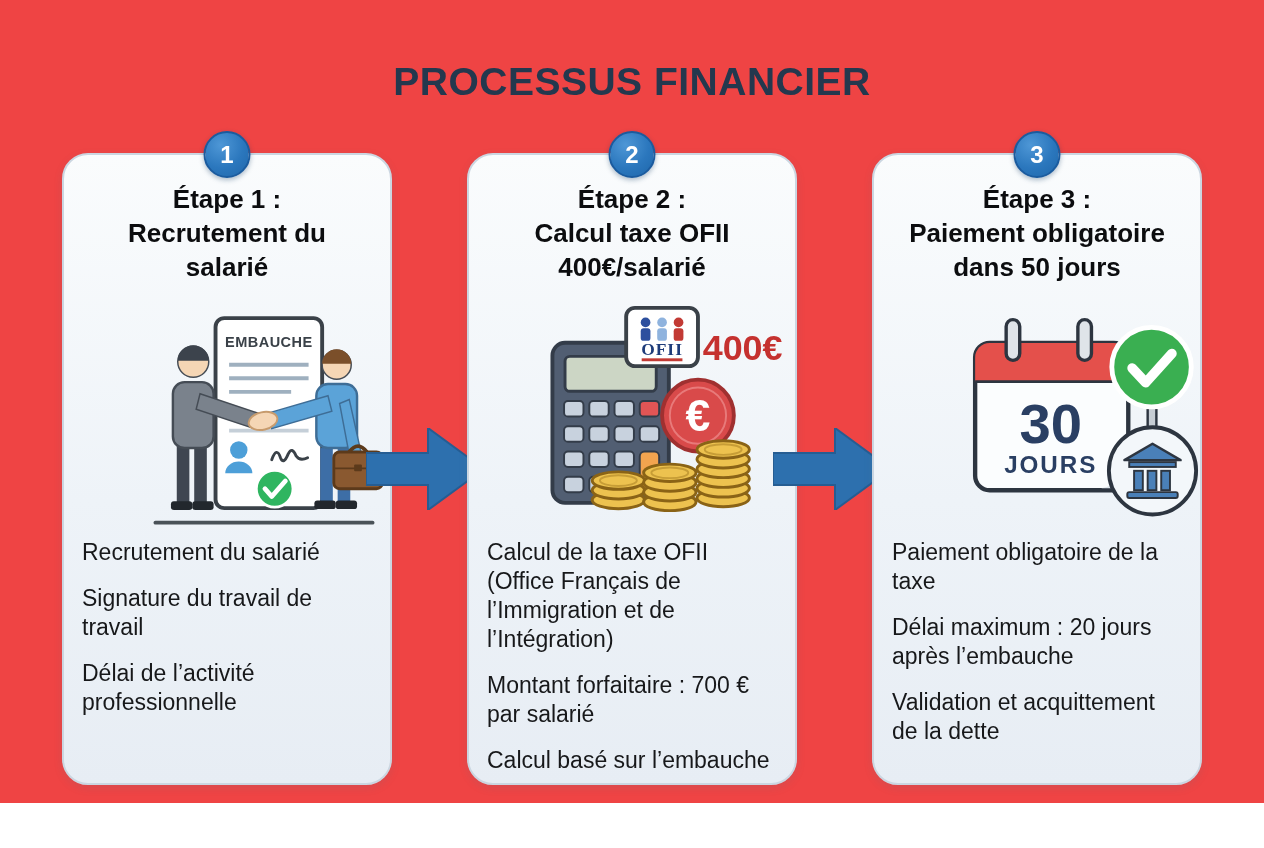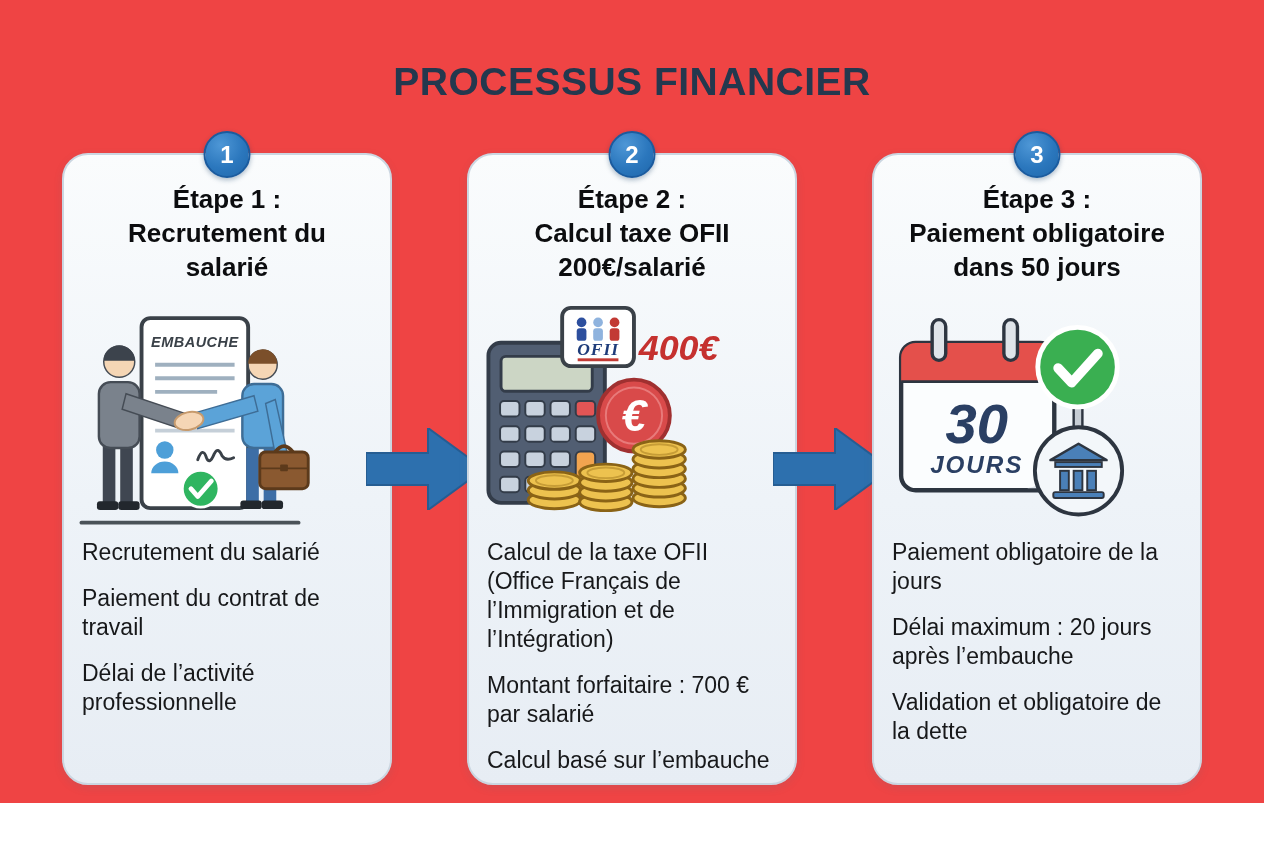--- a/index.html
+++ b/index.html
@@ -132,7 +132,7 @@
     <div class="badge">2</div>
     <h2 class="card-title">Étape 2 :
 Calcul taxe OFII
-200€/salarié</h2>
+400€/salarié</h2>
 
     <div class="illustration">
       <svg width="262" height="228" viewBox="0 0 270 235">

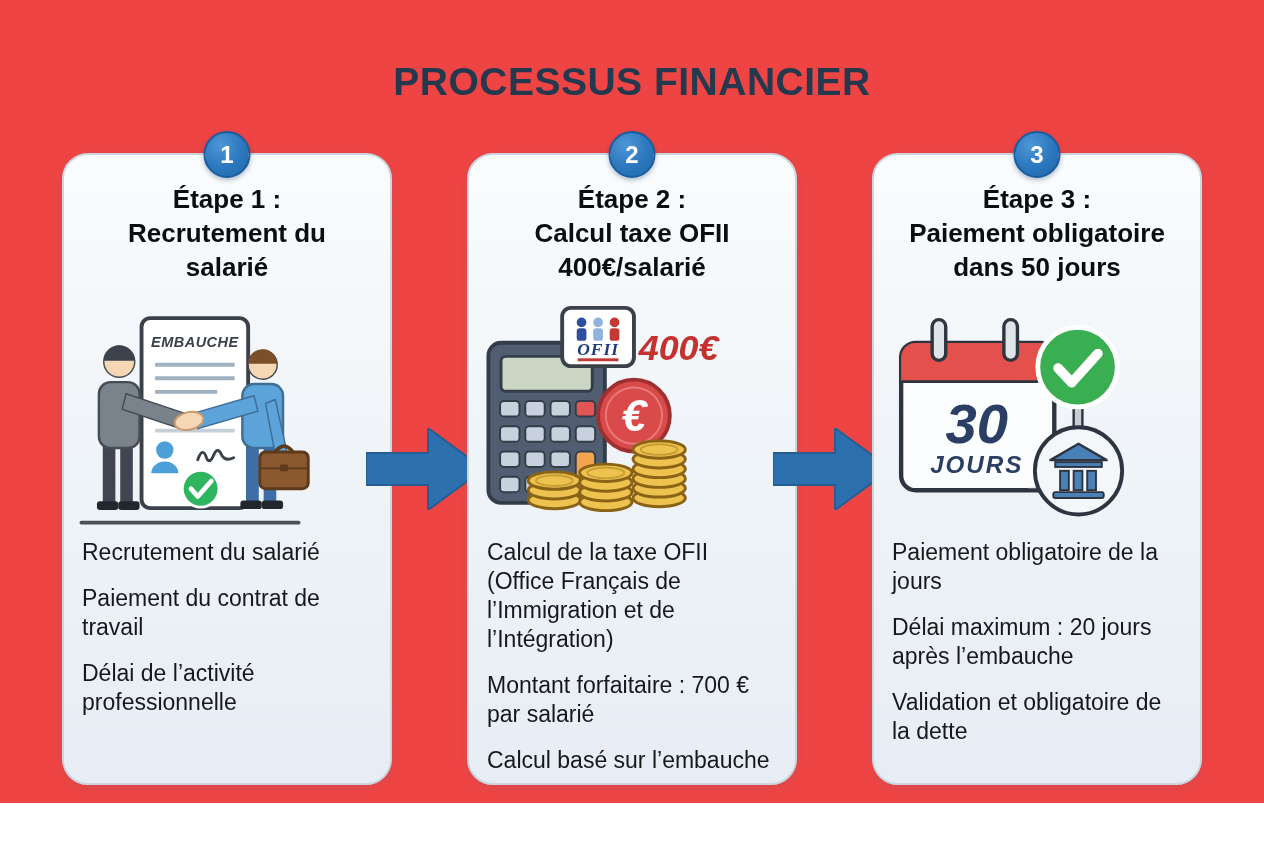--- a/index.html
+++ b/index.html
@@ -37,7 +37,7 @@
   }
   .illustration {
     height:240px; margin-top:14px;
-    display:flex; align-items:center; justify-content:flex-start;font-style:italic;
+    display:flex; align-items:center; justify-content:flex-end;
   }
   .card-body { padding:0 18px; }
   .card-body p {

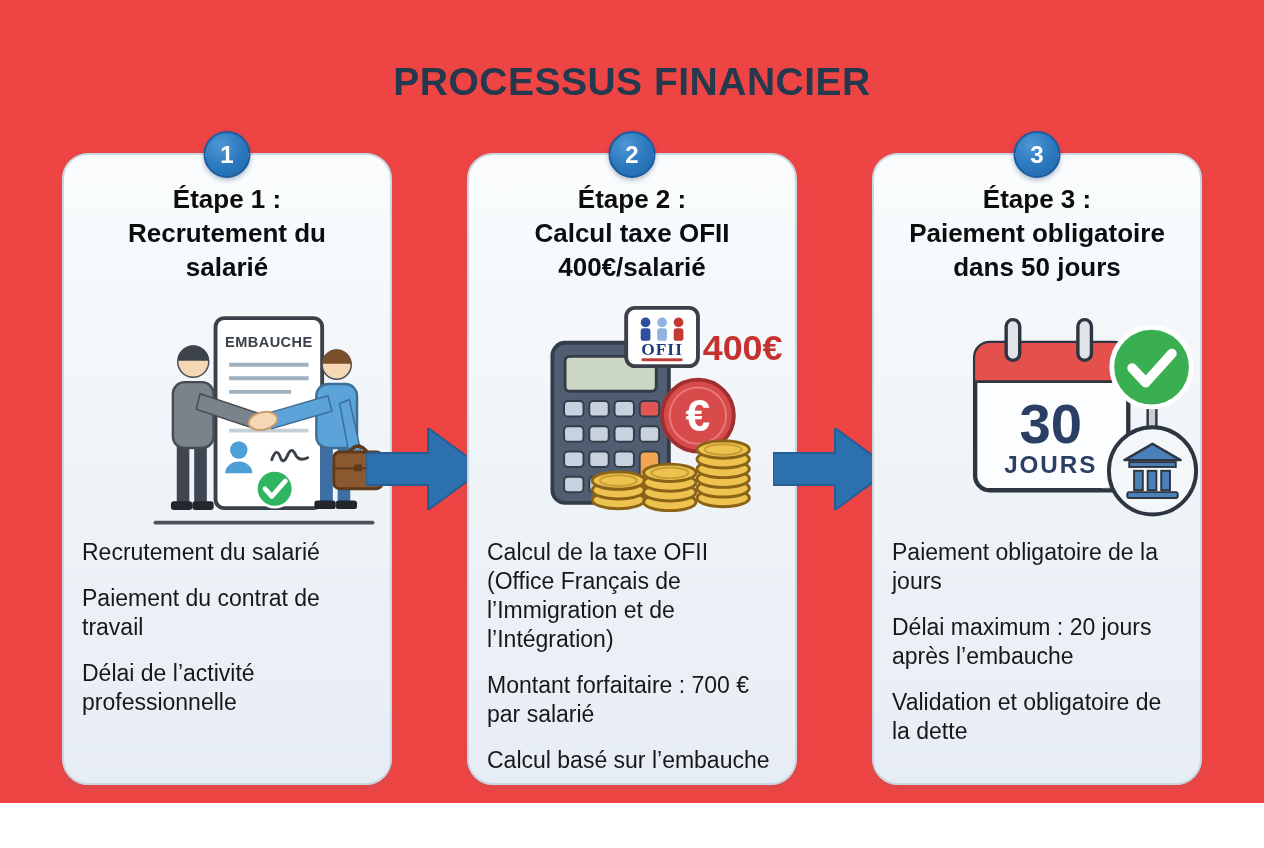--- a/index.html
+++ b/index.html
@@ -253,7 +253,7 @@
     </div>
 
     <div class="card-body">
-      <p>Paiement obligatoire de la jours</p>
+      <p>Paiement obligatoire de la taxe</p>
       <p>Délai maximum : 20 jours après l’embauche</p>
       <p>Validation et obligatoire de la dette</p>
     </div>

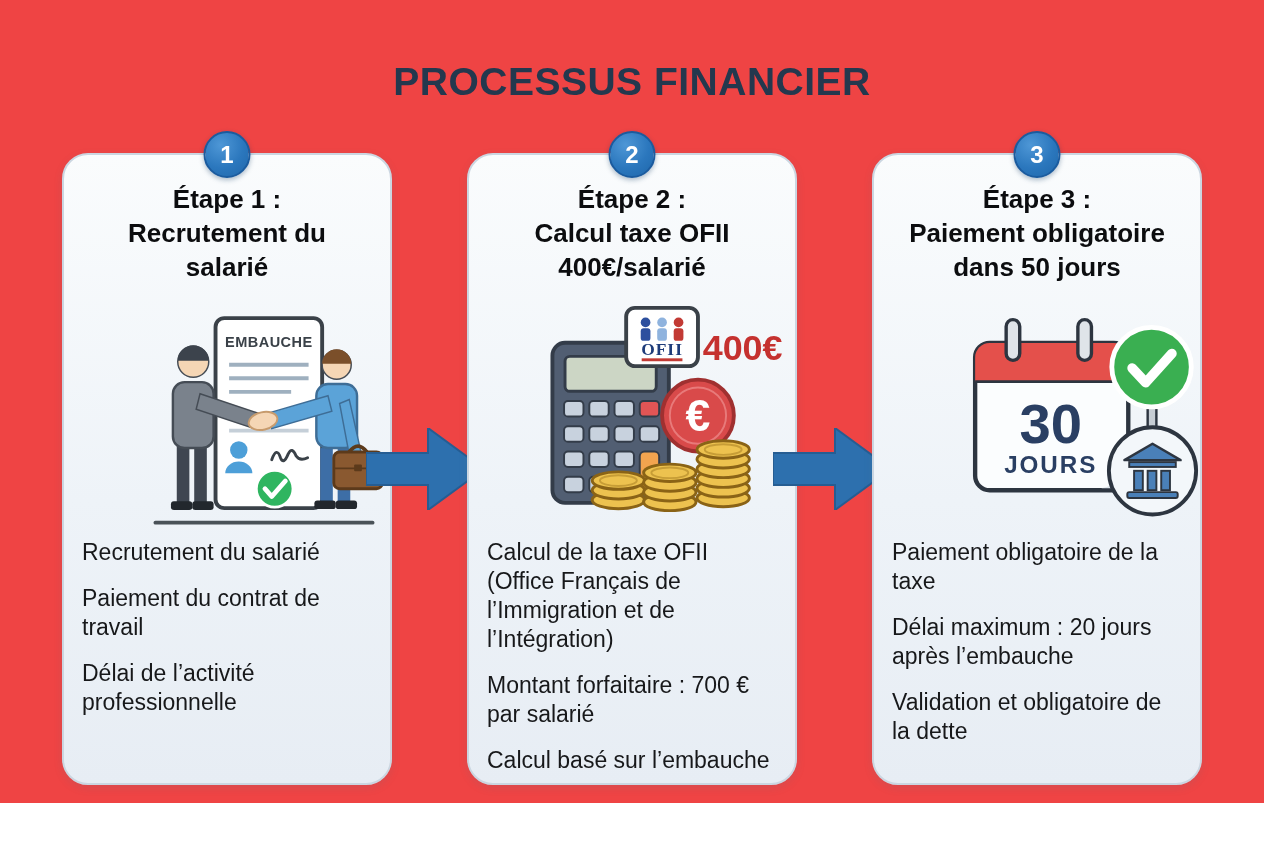--- a/index.html
+++ b/index.html
@@ -119,7 +119,7 @@
 
     <div class="card-body">
       <p>Recrutement du salarié</p>
-      <p>Paiement du contrat de travail</p>
+      <p>Signature du travail de travail</p>
       <p>Délai de l’activité professionnelle</p>
     </div>
   </section>

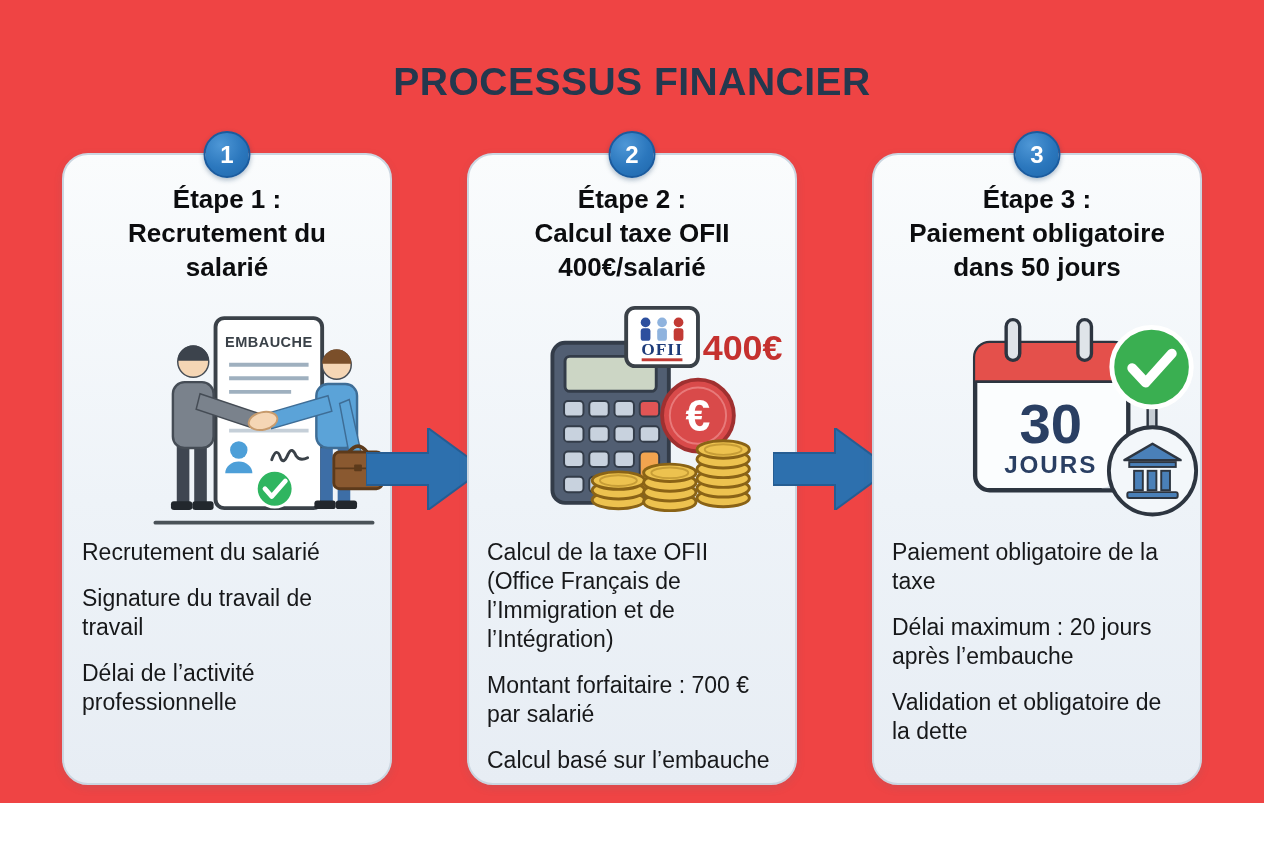--- a/index.html
+++ b/index.html
@@ -255,7 +255,7 @@
     <div class="card-body">
       <p>Paiement obligatoire de la taxe</p>
       <p>Délai maximum : 20 jours après l’embauche</p>
-      <p>Validation et obligatoire de la dette</p>
+      <p>Validation et acquittement de la dette</p>
     </div>
   </section>
 

